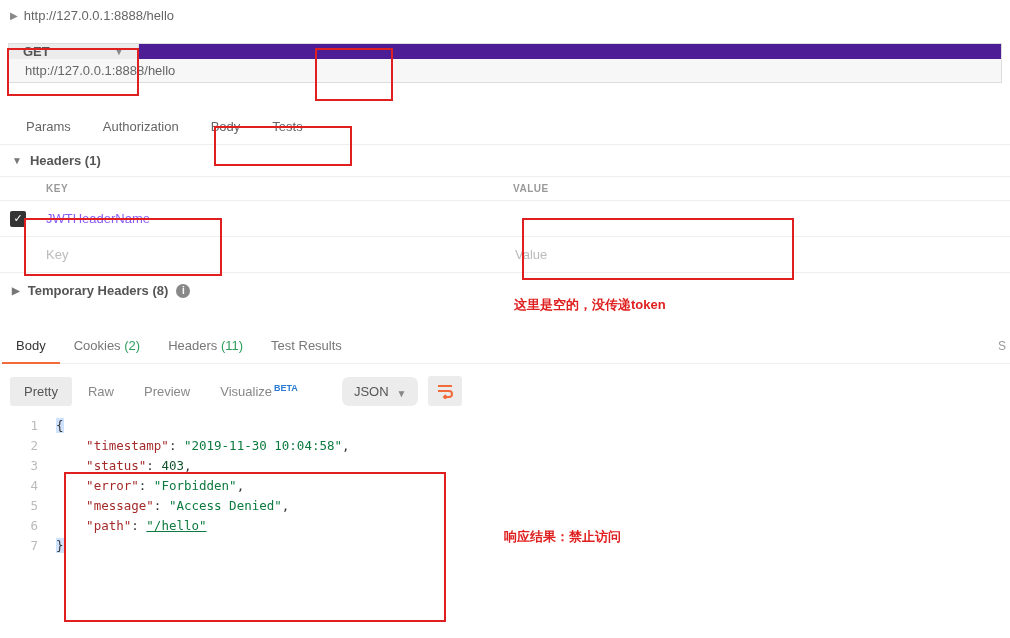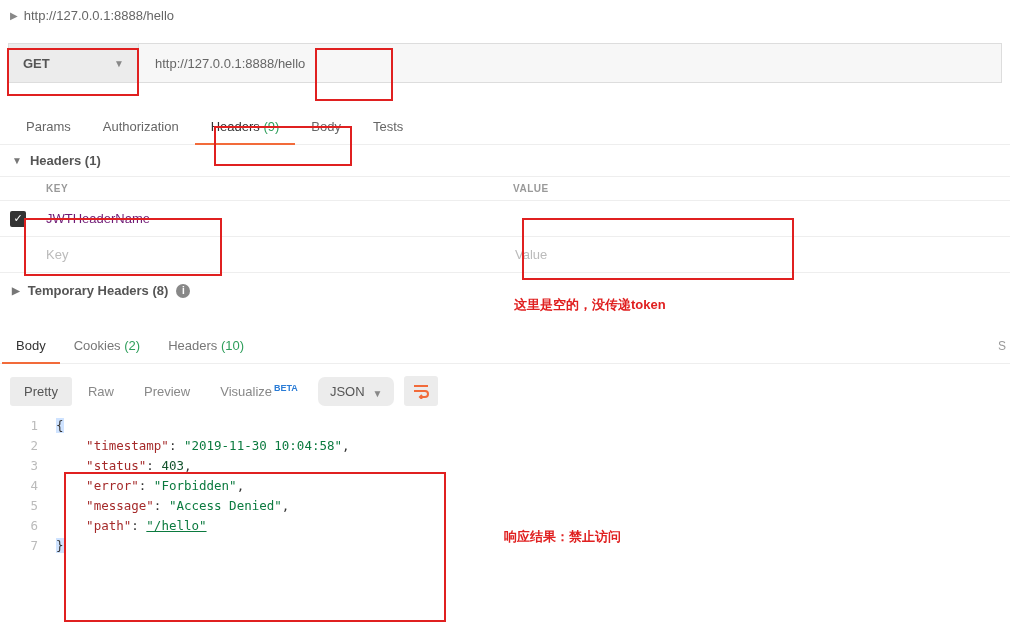--- a/index.html
+++ b/index.html
@@ -32,6 +32,7 @@
     border: 1px solid #ddd;
     background: #4c1d95;
     height: 40px;
+    flex-direction: column;
   }
   .method-select {
     width: 130px;

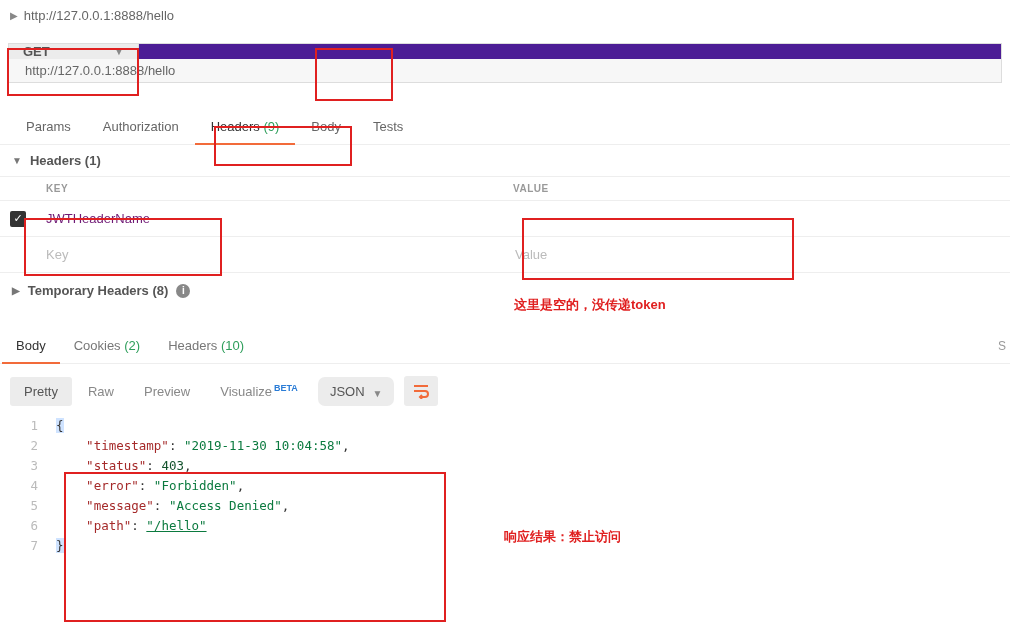--- a/index.html
+++ b/index.html
@@ -299,10 +299,6 @@
 <div class="req-tabs">
   <div class="req-tab">Params</div>
   <div class="req-tab">Authorization</div>
-  <div class="req-tab active">
-    <span>Headers</span>
-    <span class="count">(9)</span>
-  </div>
   <div class="req-tab">Body</div>
   <div class="req-tab">Tests</div>
 </div>

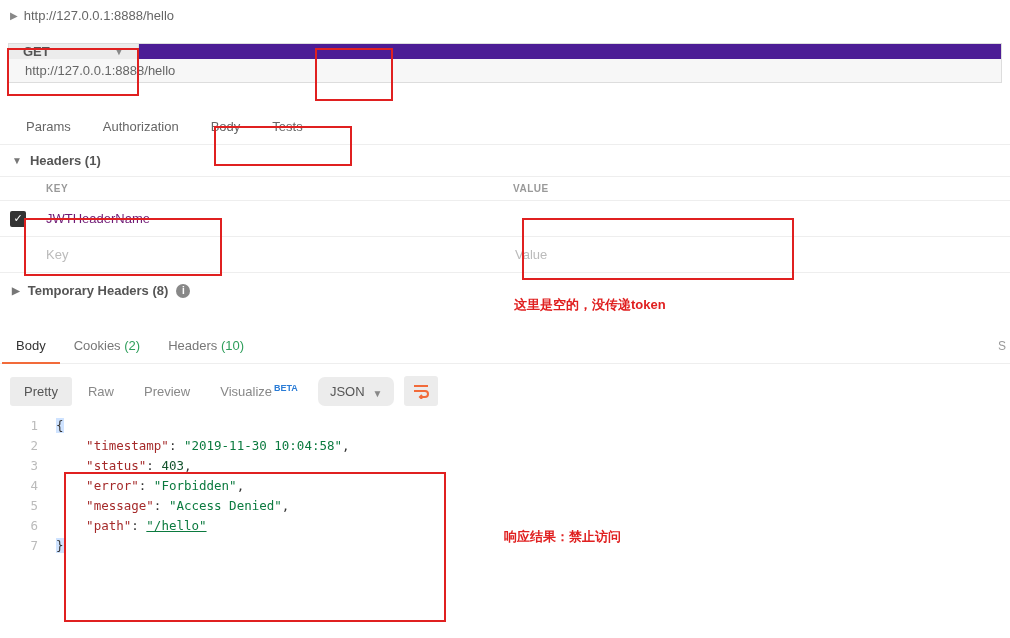--- a/index.html
+++ b/index.html
@@ -137,7 +137,7 @@
     flex: 1;
     padding: 8px 10px;
     font-size: 13px;
-    color: #701a75;
+    color: #8b5cf6;
   }
   .kv-cell.placeholder { color: #bbb; }
   .kv-cell.value { color: #bbb; }

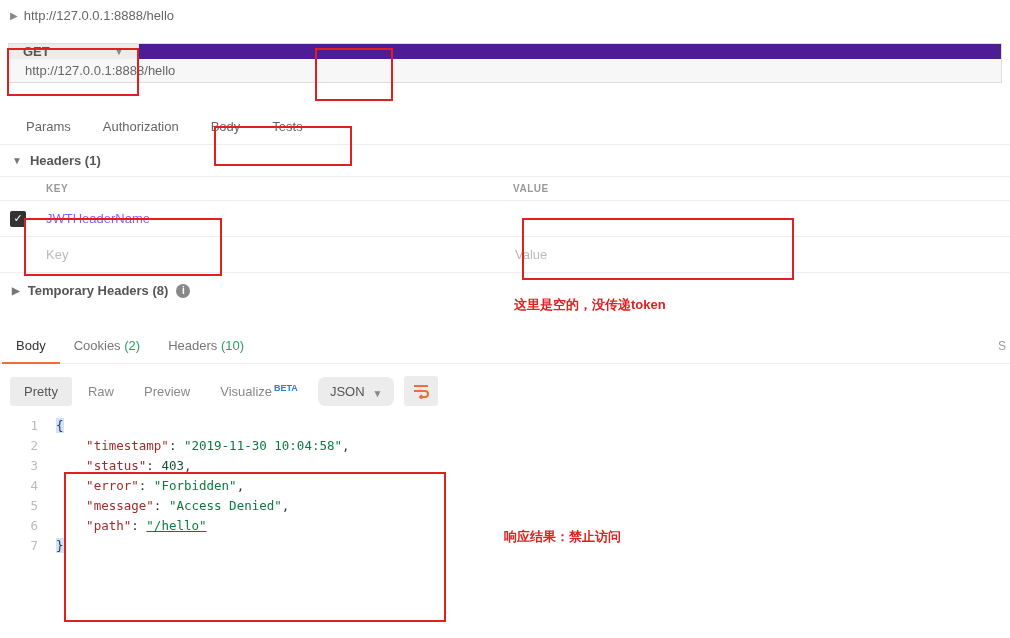--- a/index.html
+++ b/index.html
@@ -341,7 +341,7 @@
   </div>
   <div class="resp-tab">
     <span>Headers</span>
-    <span class="count">(10)</span>
+    <span class="count">(11)</span>
   </div>
   <div class="resp-right-s">S</div>
 </div>

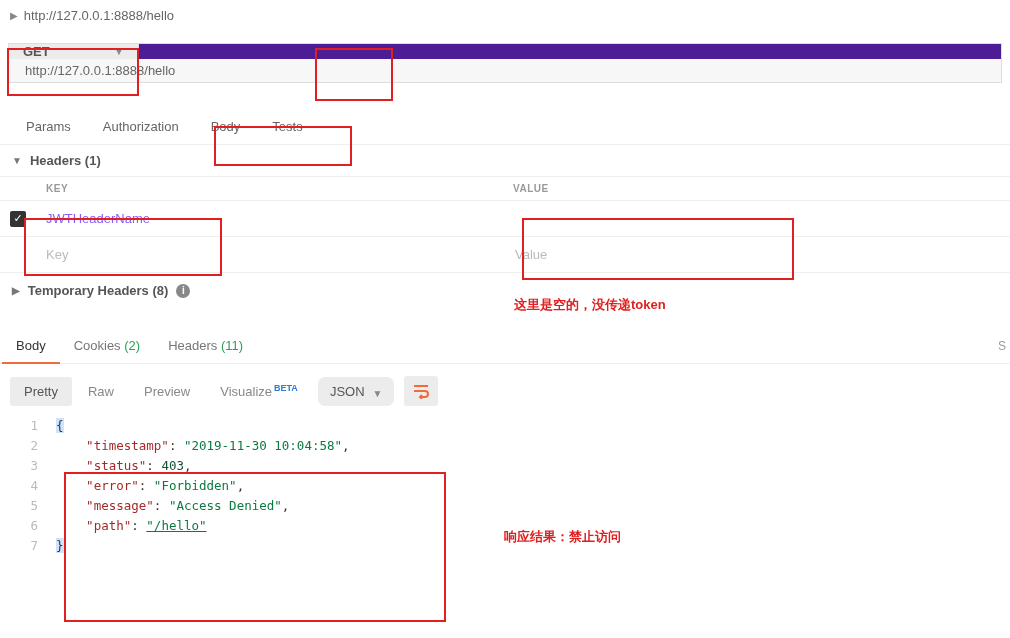--- a/index.html
+++ b/index.html
@@ -343,6 +343,7 @@
     <span>Headers</span>
     <span class="count">(11)</span>
   </div>
+  <div class="resp-tab">Test Results</div>
   <div class="resp-right-s">S</div>
 </div>
 

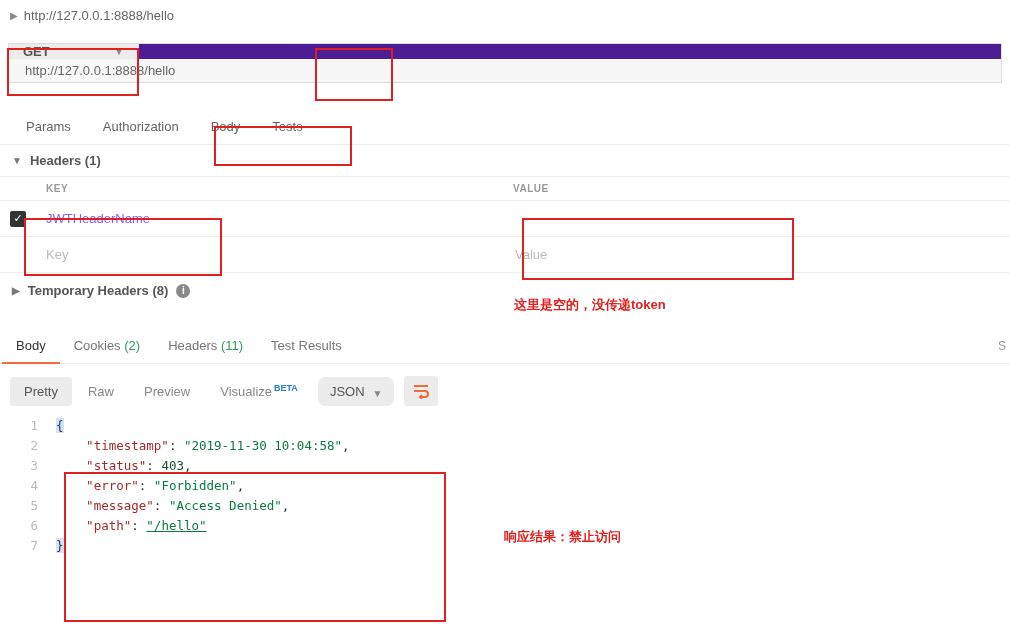--- a/index.html
+++ b/index.html
@@ -228,7 +228,7 @@
     align-items: flex-end;
     gap: 8px;
     border-radius: 7px;
-    margin-left: 4px;
+    margin-left: 28px;
   }
   .wrap-btn {
     background: #ececec;

